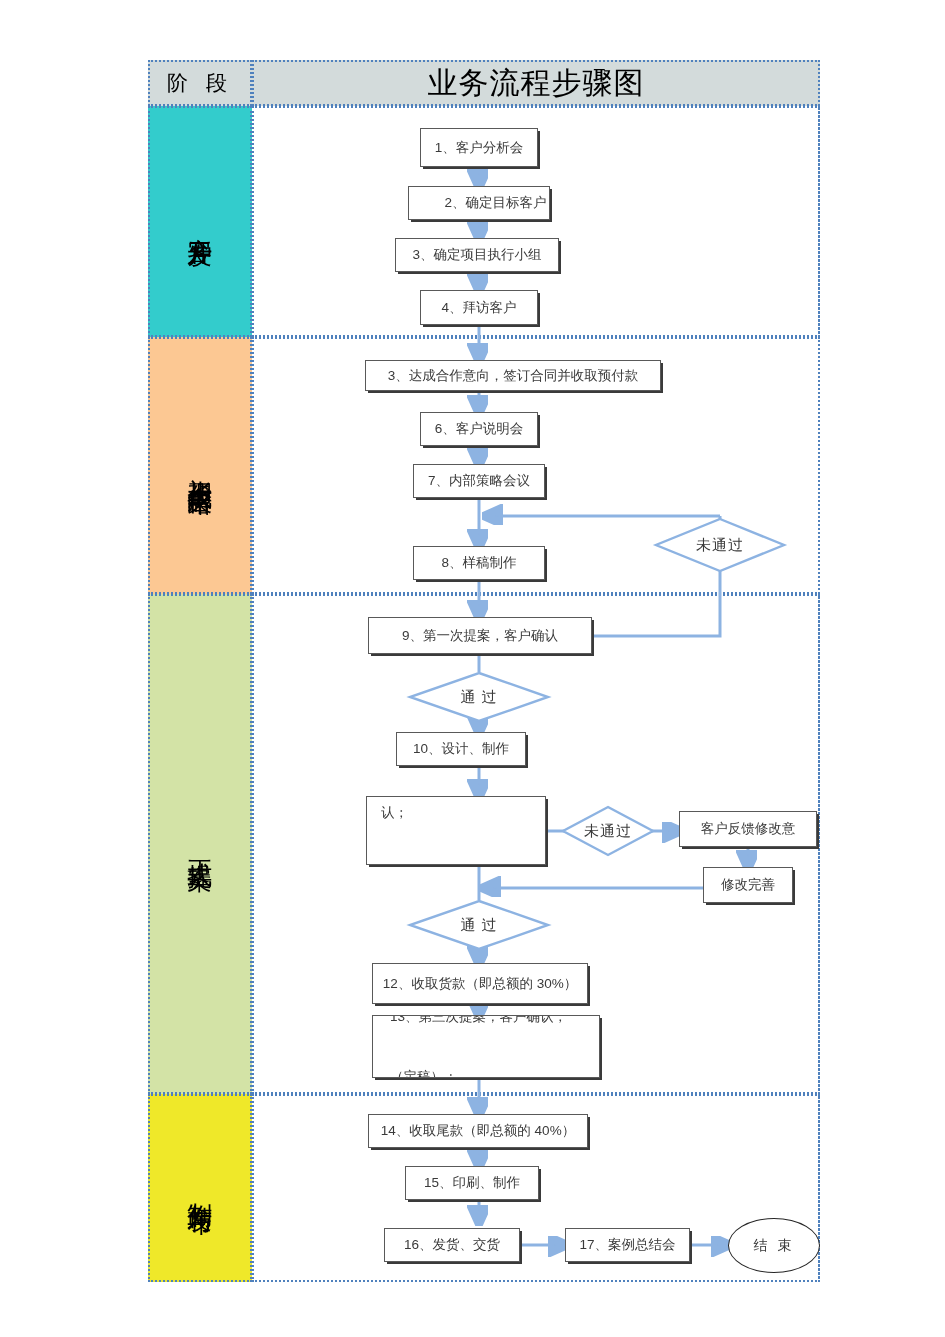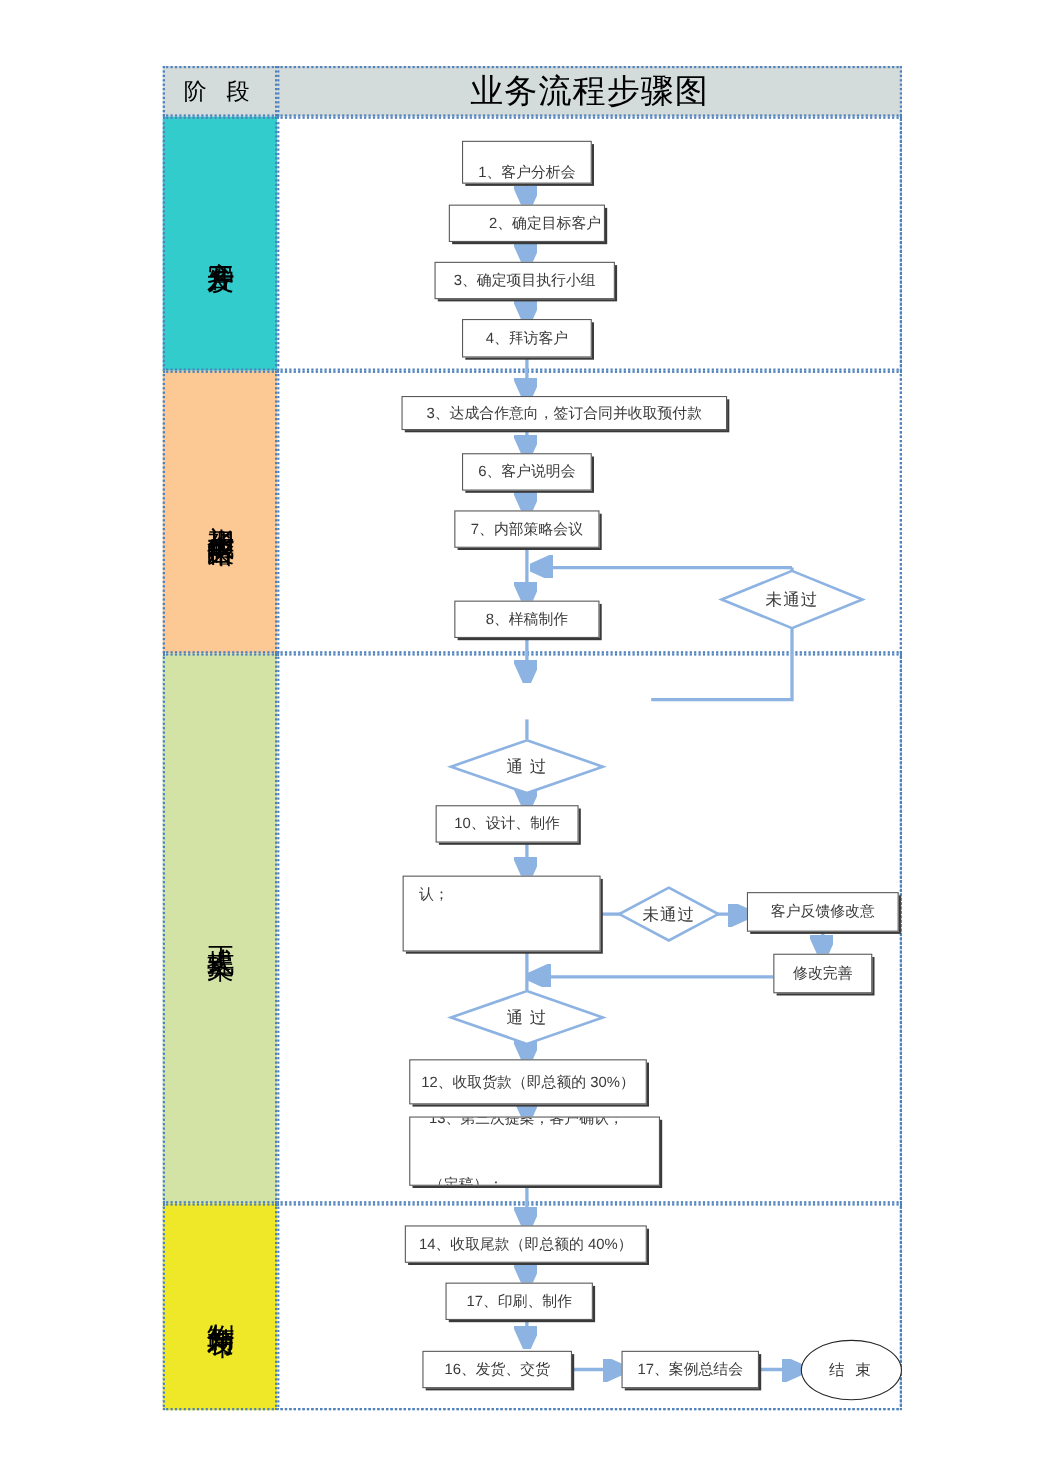--- a/index.html
+++ b/index.html
@@ -212,7 +212,7 @@
     <line x1="690" y1="1245" x2="728" y2="1245" marker-end="url(#ah)"></line>
   </svg>
 
-  <div class="node center" style="left:420px; top:128px; width:118px; height:39px;align-items:flex-end;">
+  <div class="node center" style="left:420px; top:128px; width:118px; height:39px;">
     <span>1、客户分析会</span>
   </div>
 

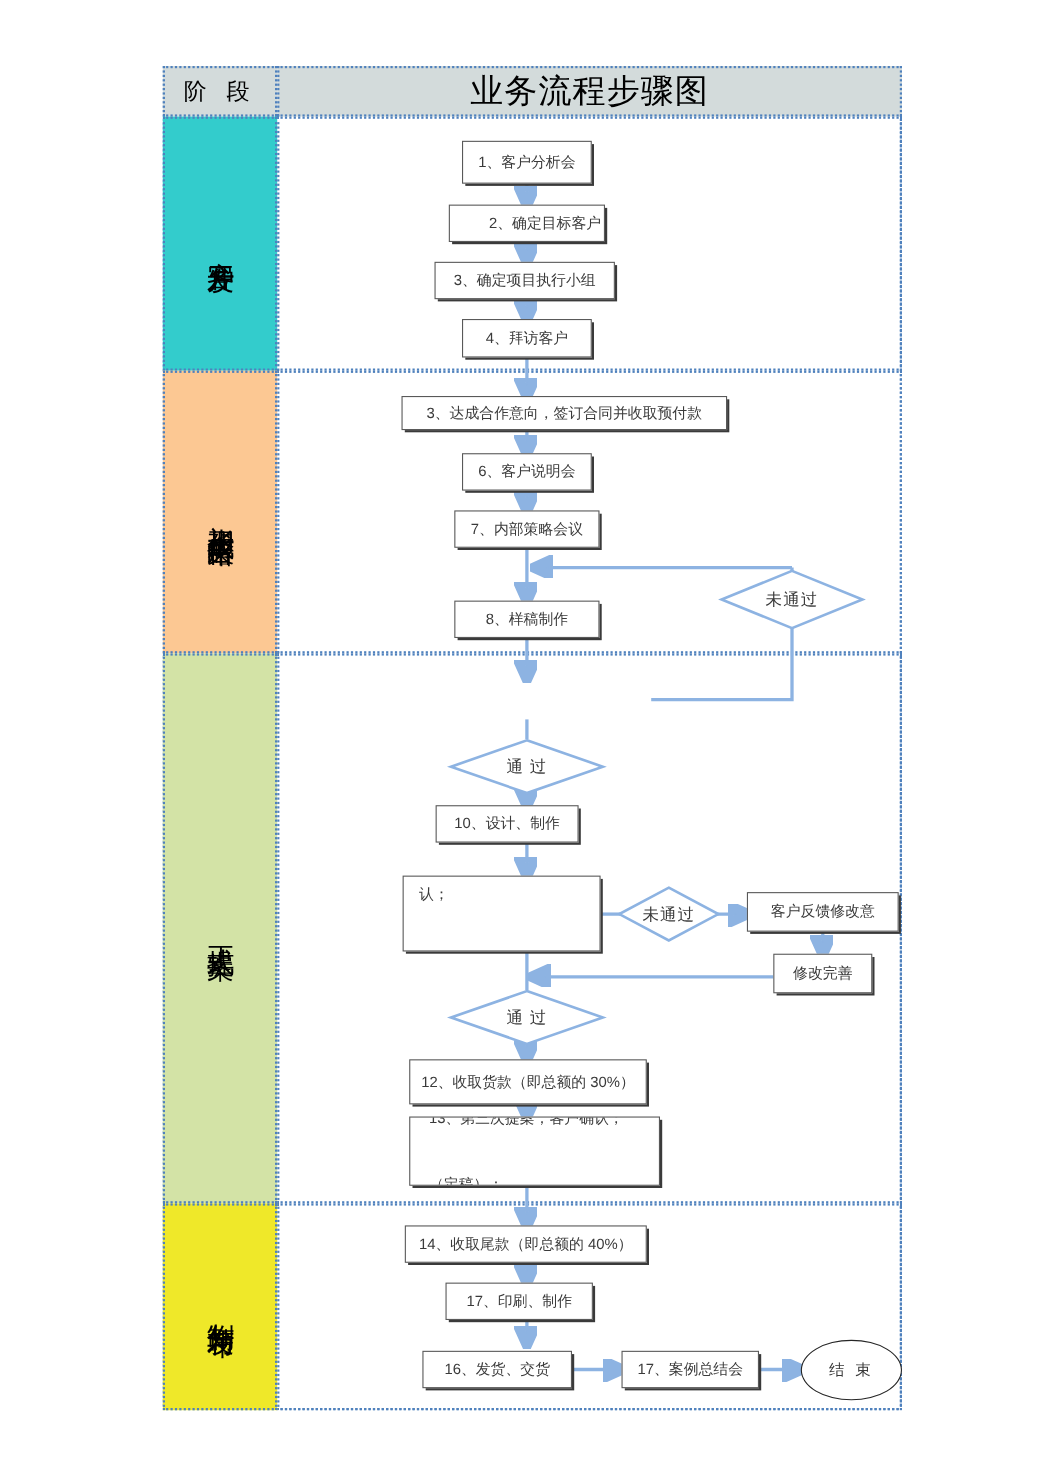--- a/index.html
+++ b/index.html
@@ -244,6 +244,9 @@
     <span>8、样稿制作</span>
   </div>
 
+  <div class="node center" style="left:368px; top:617px; width:224px; height:37px;">
+    <span>9、第一次提案，客户确认</span>
+  </div>
 
   <div class="node center" style="left:396px; top:732px; width:130px; height:34px;">
     <span>10、设计、制作</span>

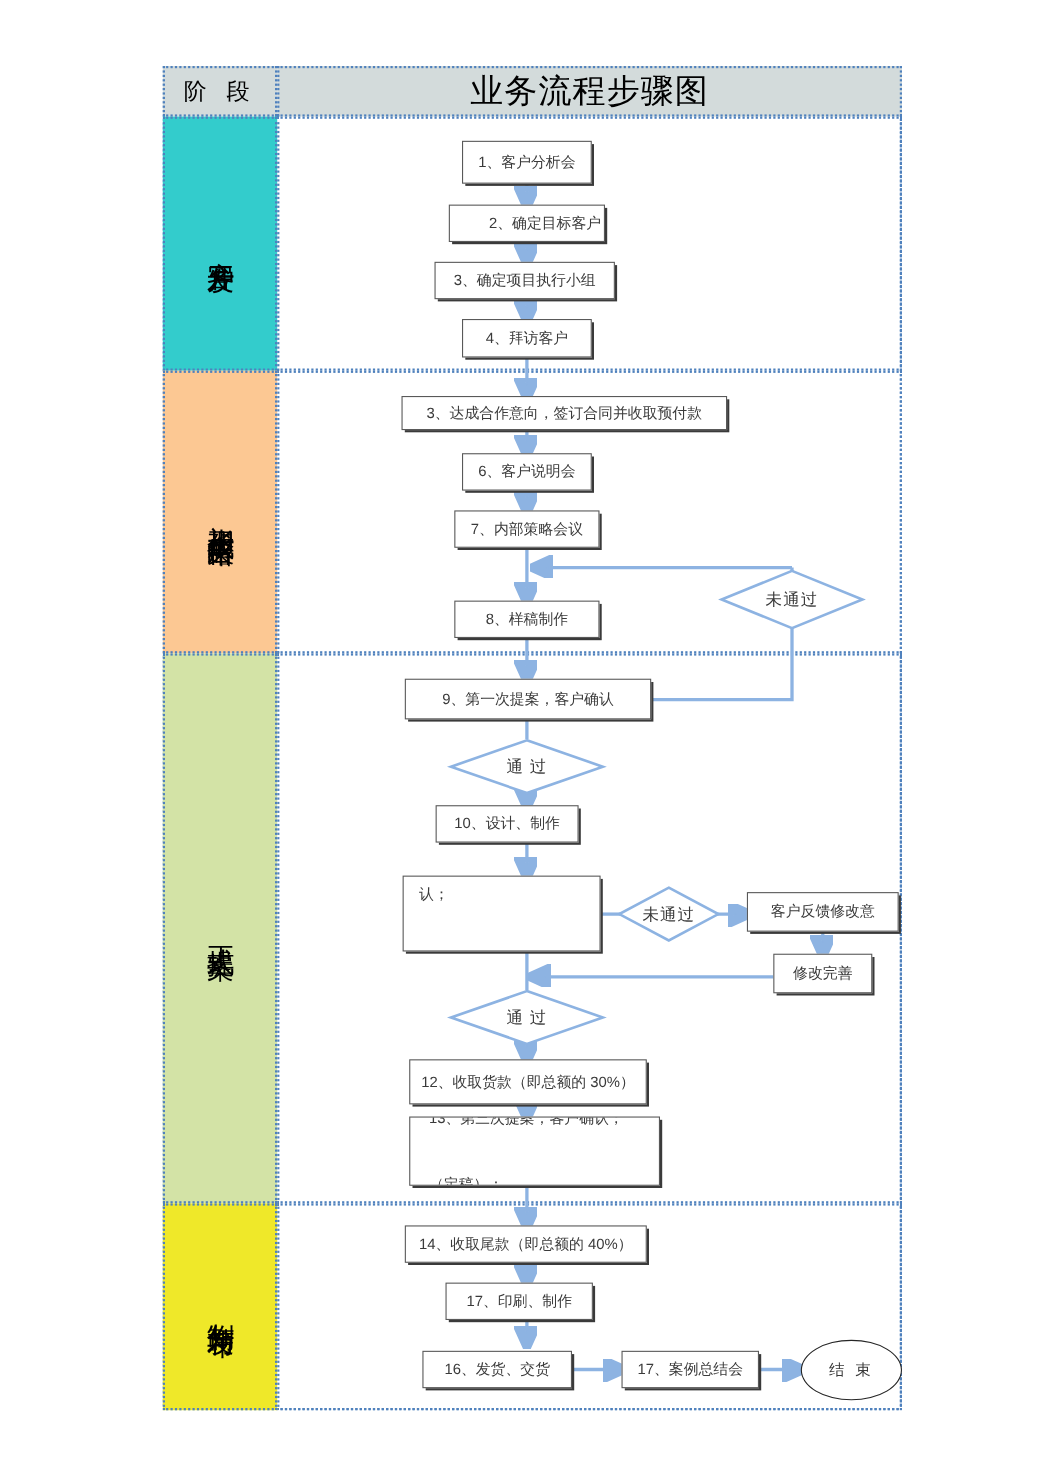--- a/index.html
+++ b/index.html
@@ -279,7 +279,7 @@
   </div>
 
   <div class="node center" style="left:405px; top:1166px; width:134px; height:34px;">
-    <span>17、印刷、制作</span>
+    <span>15、印刷、制作</span>
   </div>
 
   <div class="node center" style="left:384px; top:1228px; width:136px; height:34px;">

